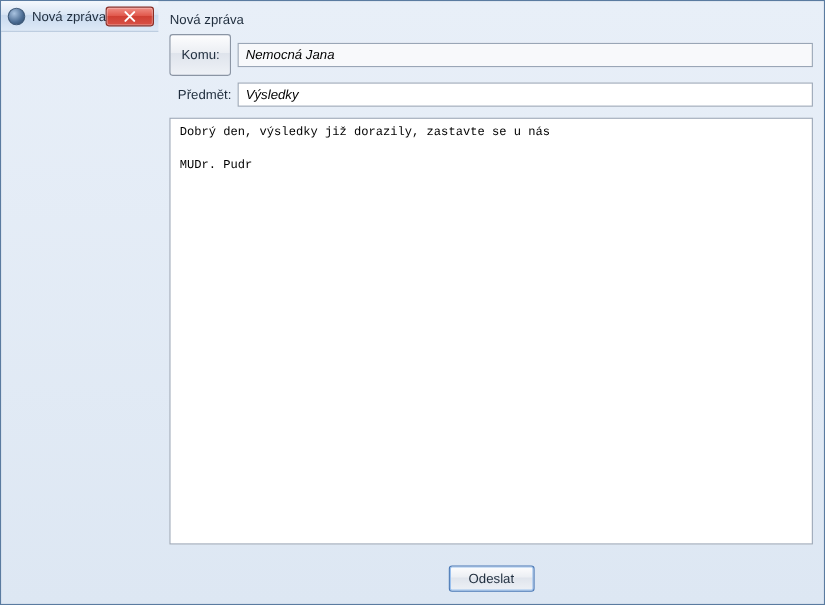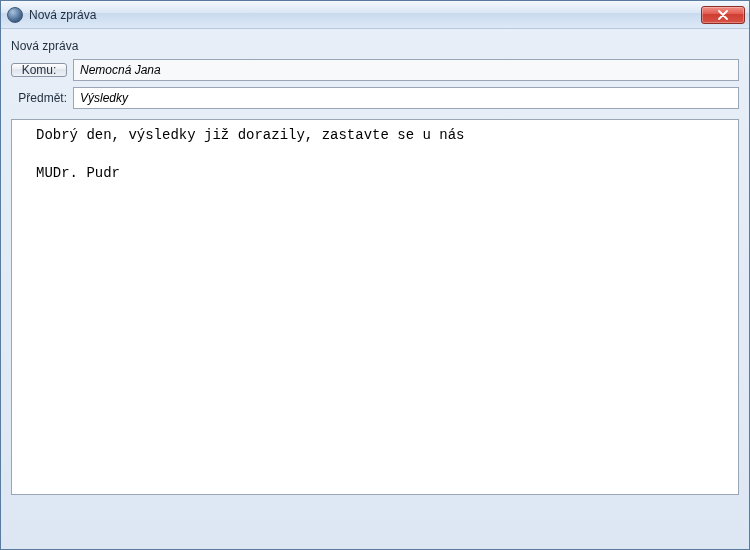--- a/index.html
+++ b/index.html
@@ -16,7 +16,7 @@
     border: 1px solid #5a7ba0;
     background: linear-gradient(to bottom, #e8eff8 0%, #dde7f3 100%);
     display: flex;
-    flex-direction: column;
+    flex-direction: row;
   }
   .titlebar {
     height: 28px;

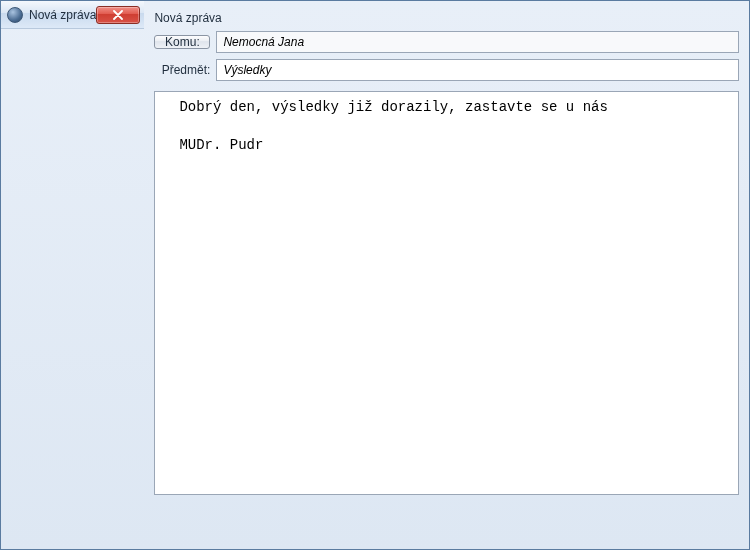--- a/index.html
+++ b/index.html
@@ -77,7 +77,7 @@
   }
   .to-button {
     width: 56px;
-    height: 14px;
+    height: 38px;
     margin-right: 6px;
     background: linear-gradient(to bottom, #fdfdfe 0%, #ebeef3 45%, #dfe4ec 46%, #eef1f6 100%);
     border: 1px solid #8b95a4;

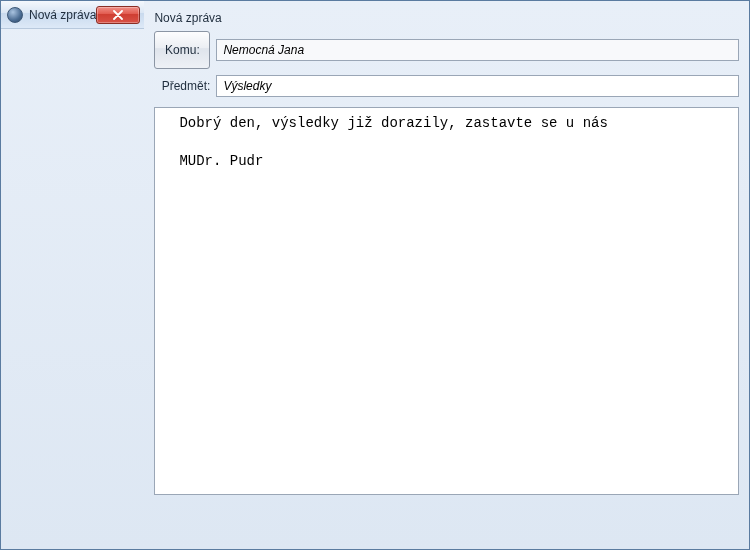--- a/index.html
+++ b/index.html
@@ -108,9 +108,9 @@
     margin: 4px 0 8px 0;
     border: 1px solid #9aa6b6;
     background: #fff;
-    padding: 6px 24px;
+    padding: 6px 8px;
     font-family: "Courier New", monospace;
-    font-size: 14px;
+    font-size: 11px;
     line-height: 1.35;
     color: #000;
     white-space: pre-wrap;

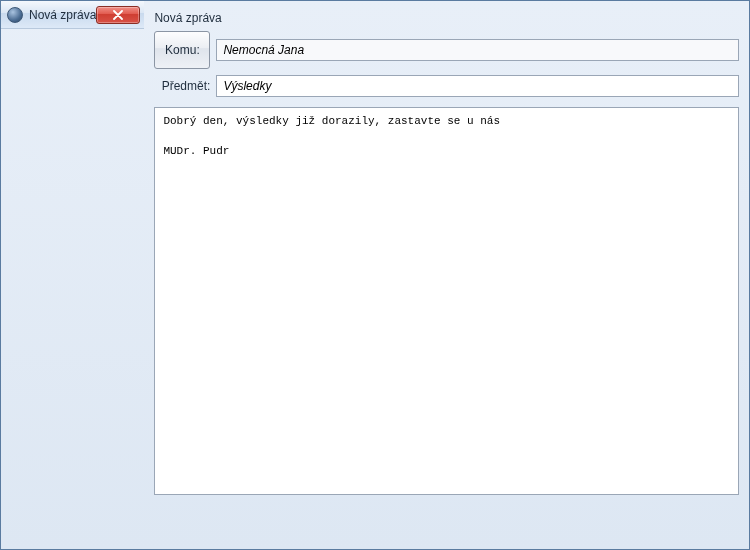--- a/index.html
+++ b/index.html
@@ -180,6 +180,7 @@
 MUDr. Pudr</textarea>
 
     <div class="footer">
+      <button class="btn default">Odeslat</button>
     </div>
   </div>
 

